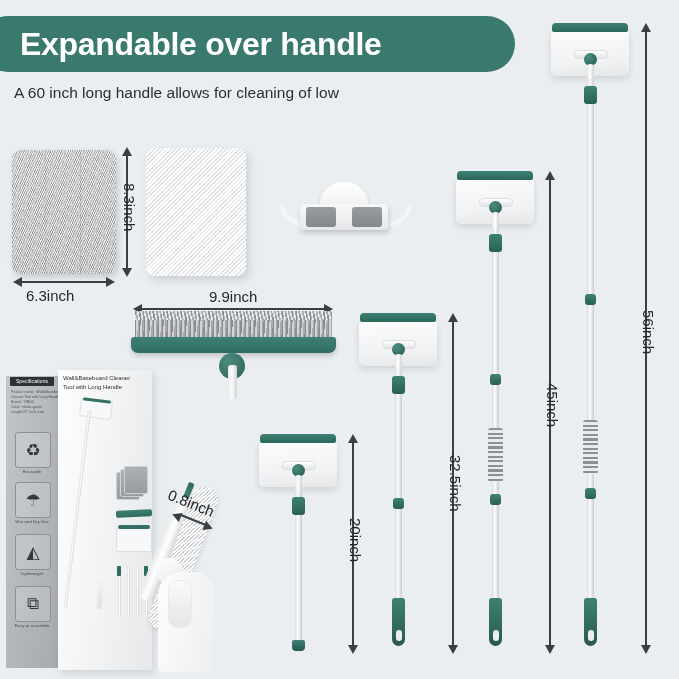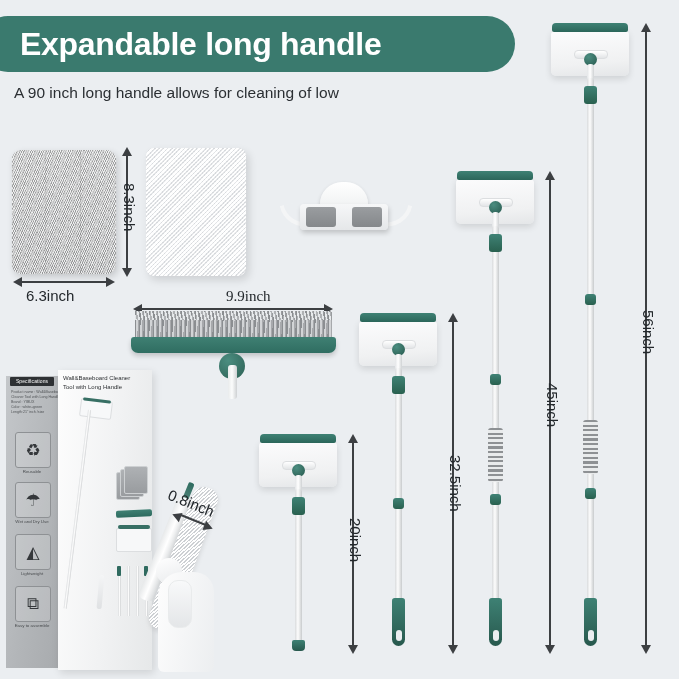--- a/index.html
+++ b/index.html
@@ -287,7 +287,7 @@
 <div class="stage">
 
   <div class="banner">
-    <div class="banner-title">Expandable long handle</div>
+    <div class="banner-title">Expandable over handle</div>
   </div>
   <div class="subtitle">
     <div>A 90 inch long handle allows for cleaning of low</div>

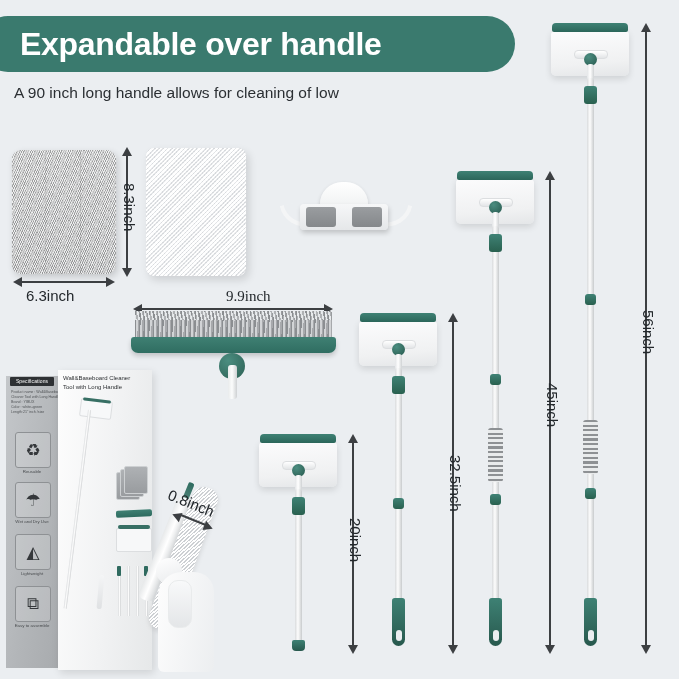--- a/index.html
+++ b/index.html
@@ -290,7 +290,7 @@
     <div class="banner-title">Expandable over handle</div>
   </div>
   <div class="subtitle">
-    <div>A 90 inch long handle allows for cleaning of low</div>
+    <div>A 60 inch long handle allows for cleaning of low</div>
   </div>
 
   <div class="pad-gray"></div>

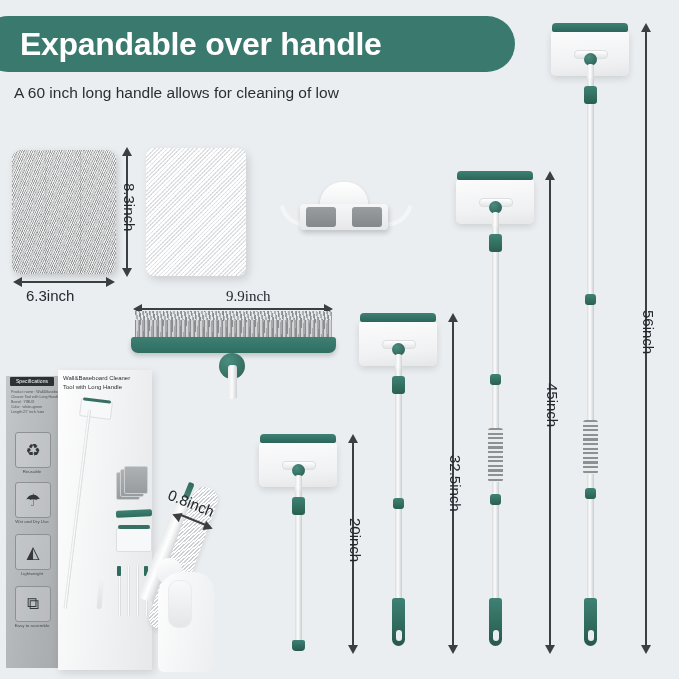--- a/index.html
+++ b/index.html
@@ -316,7 +316,7 @@
     <div class="hook-grip r"></div>
   </div>
 
-  <div class="dimlabel" style="left:226px;top:288px;font-family:Liberation Serif, serif;">9.9inch</div>
+  <div class="dimlabel" style="left:209px;top:288px;">9.9inch</div>
   <div class="arrowline" style="left:142px;top:308px;width:184px;height:1.6px;"></div>
   <div class="arrowhead ah-left" style="left:133px;top:304px;"></div>
   <div class="arrowhead ah-right" style="left:324px;top:304px;"></div>

